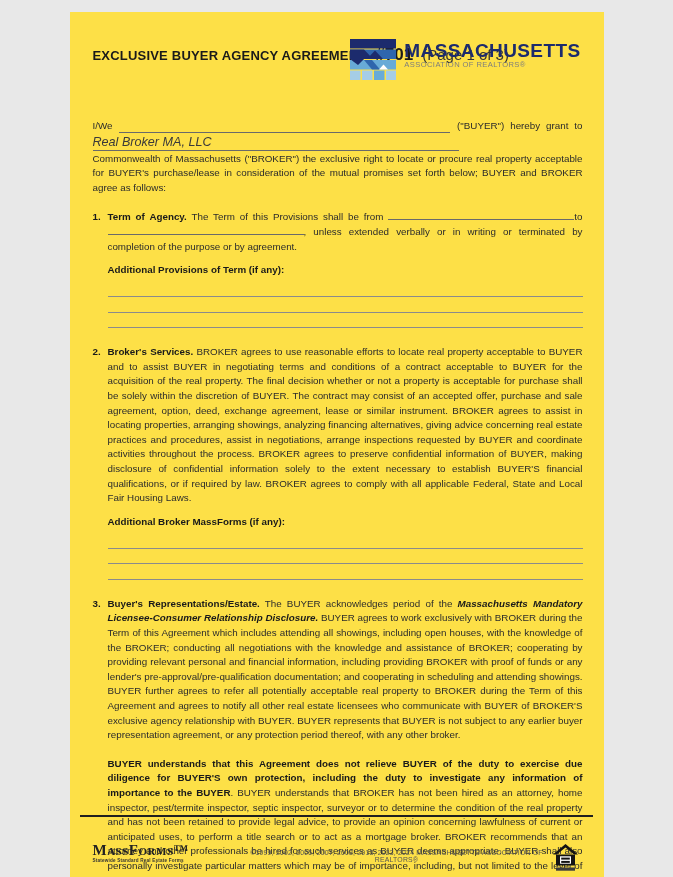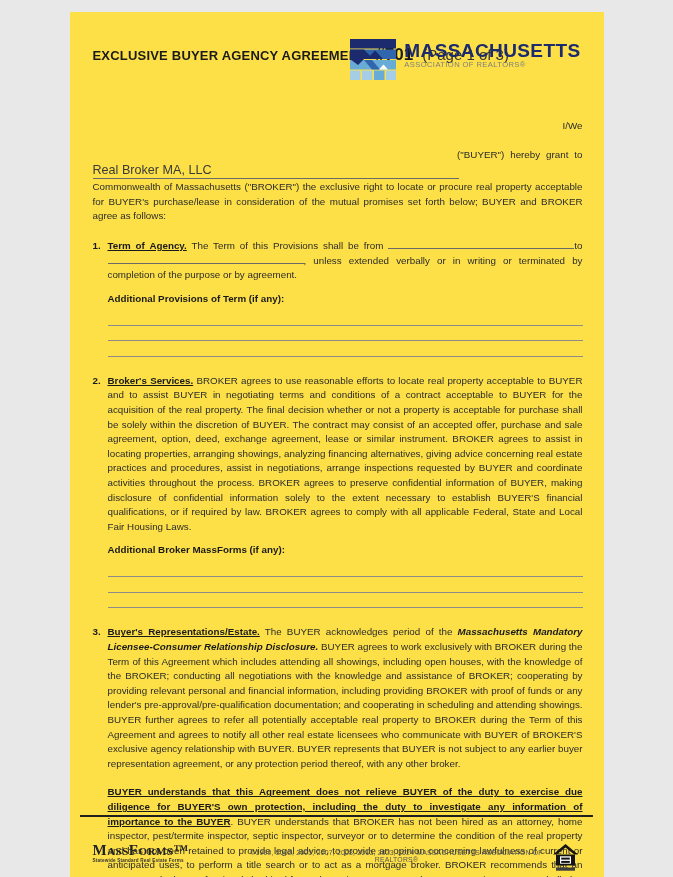--- a/index.html
+++ b/index.html
@@ -32,7 +32,7 @@
   .logo-sub { font-size: 7.6px; color: #7d7d7d; letter-spacing: .4px; margin-top: 1px; }
   
   .intro { margin-top: 26px; font-size: 9.8px; line-height: 14.6px; }
-  .iw-line { display: flex; align-items: flex-end; flex-direction: column; }
+  .iw-line { display: flex; align-items: flex-end; }
   .iw-label { flex: none; padding-bottom: 1px; }
   .iw-blank { flex: 1; border-bottom: 1px solid #6a6a6a; margin: 0 7px 2px 7px; min-height: 11px; }
   .iw-right { flex: none; word-spacing: 3.2px; padding-bottom: 1px; }

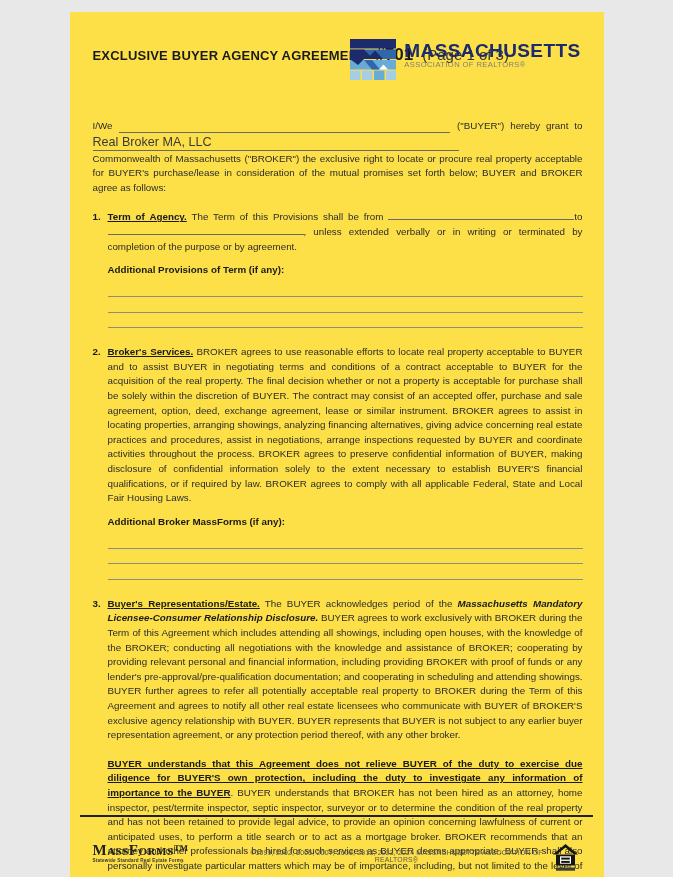--- a/index.html
+++ b/index.html
@@ -36,7 +36,7 @@
   .iw-label { flex: none; padding-bottom: 1px; }
   .iw-blank { flex: 1; border-bottom: 1px solid #6a6a6a; margin: 0 7px 2px 7px; min-height: 11px; }
   .iw-right { flex: none; word-spacing: 3.2px; padding-bottom: 1px; }
-  .br-line { display: flex; align-items: center; }
+  .br-line { display: flex; align-items: center; font-style: italic; }
   .br-fill { flex: none; width: 366px; border-bottom: 1px solid #6a6a6a; font-size: 12.6px; color: #3a3a3a; line-height: 15px; }
   .br-right { flex: 1; margin-left: 9px; text-align-last: justify; padding-bottom: 1px; }
   .intro-body { text-align: justify; margin-top: 1px; }

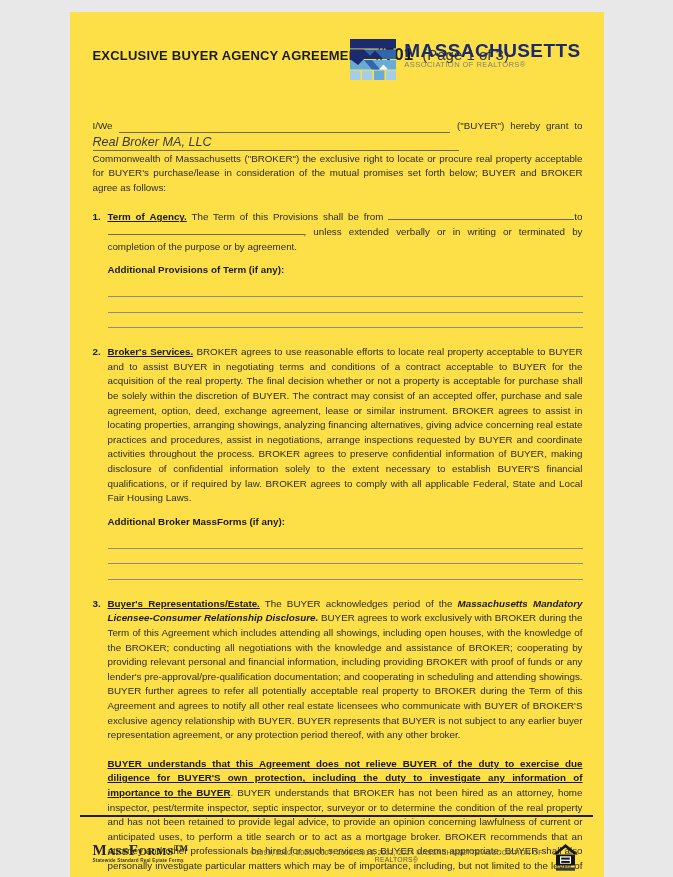--- a/index.html
+++ b/index.html
@@ -45,7 +45,7 @@
   .sec-num { flex: none; width: 15px; font-weight: bold; color: #1a1a1a; }
   .sec-body { flex: 1; }
   .just { text-align: justify; }
-  b, .bld { font-weight: bold; color: #1a1a1a; text-decoration: underline; }
+  b, .bld { font-weight: bold; color: #1a1a1a; }
   .bi { font-weight: bold; font-style: italic; color: #1a1a1a; }
   .inline-blank { display: inline-block; border-bottom: 1px solid #6a6a6a; height: 10px; vertical-align: baseline; }
   .blank-from { width: 186px; }

